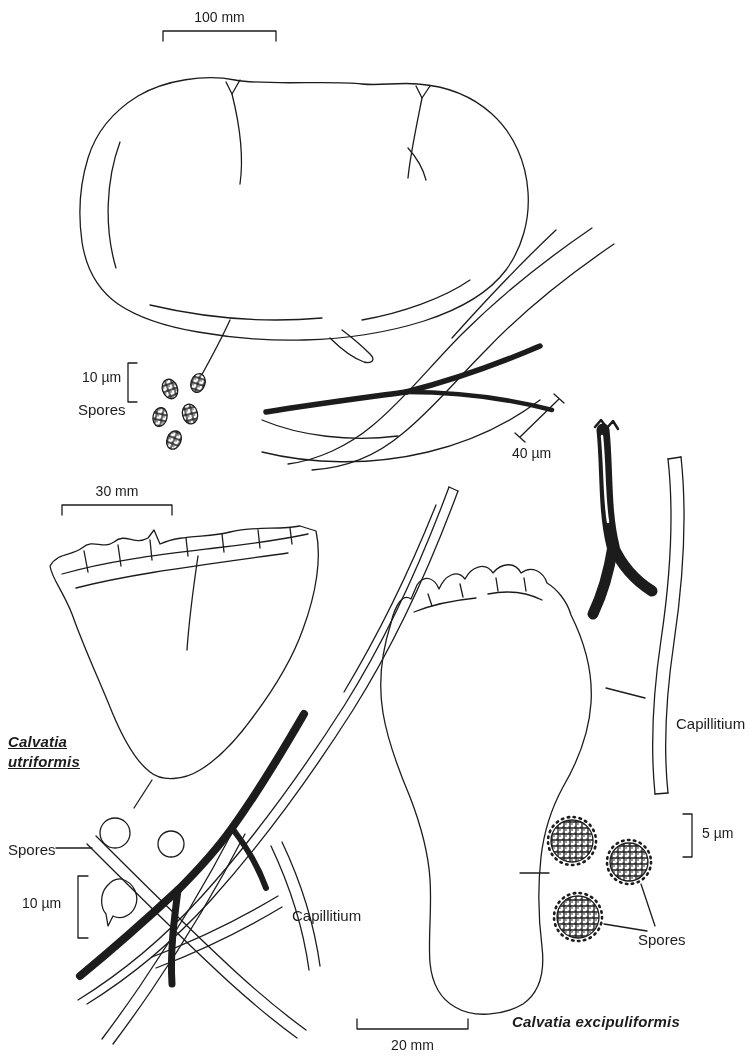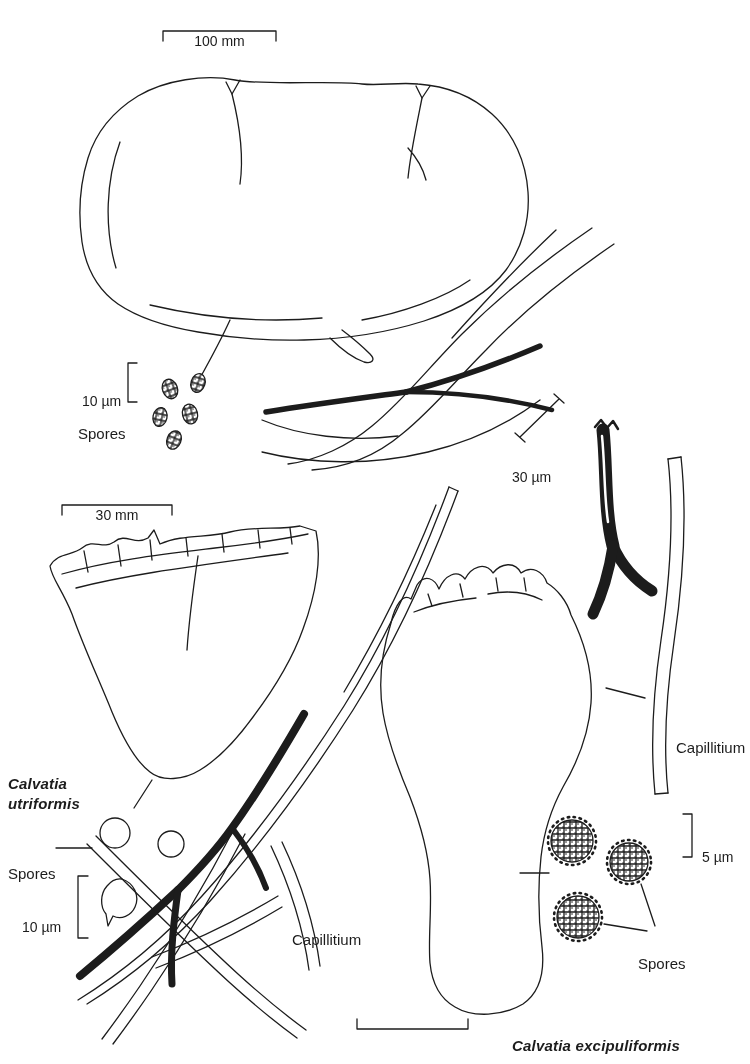--- a/index.html
+++ b/index.html
@@ -6,7 +6,7 @@
   .stage{position:relative;width:750px;height:1064px;background:#ffffff;overflow:hidden;
          font-family:"Liberation Sans", sans-serif;color:#1c1c1c;}
   .stage svg{position:absolute;left:0;top:0;}
-  .lbl{position:absolute;font-size:15px;line-height:1.3;white-space:pre-line;margin-top:24px;}
+  .lbl{position:absolute;font-size:15px;line-height:1.3;white-space:pre-line;}
   .species{font-style:italic;font-weight:bold;letter-spacing:.2px;}
   .scale{font-size:14px;}
   .center{text-align:center;}

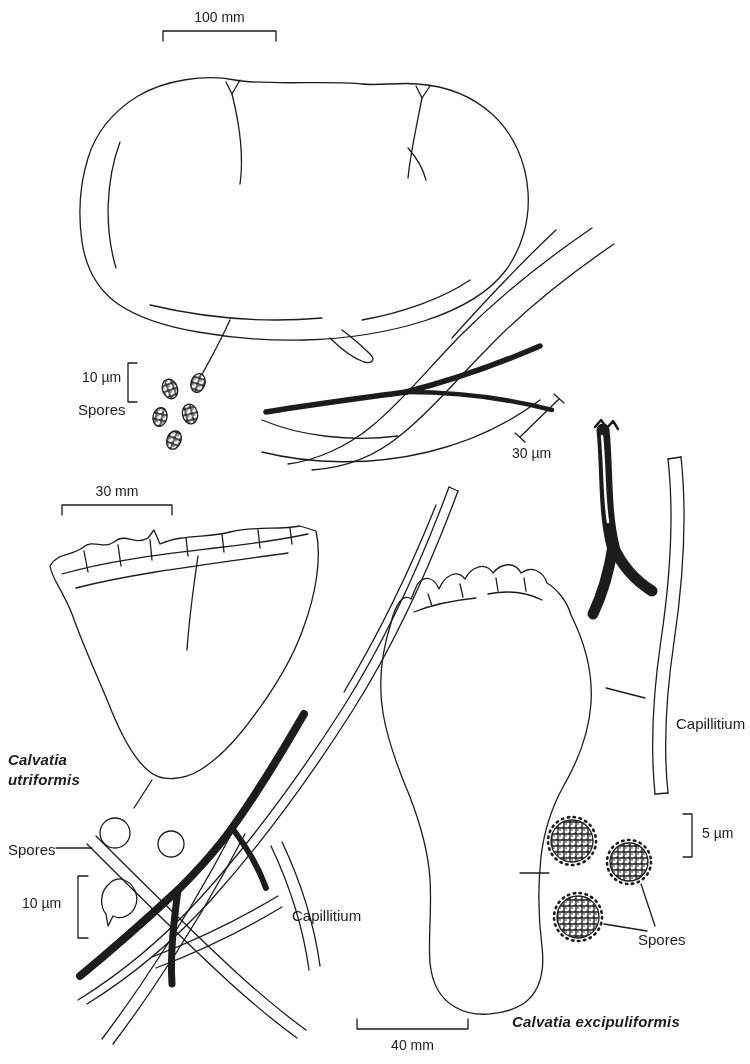--- a/index.html
+++ b/index.html
@@ -166,7 +166,7 @@
 
 <div class="lbl" style="left:78px;top:400px;">Spores</div>
 
-<div class="lbl scale" style="left:512px;top:444px;">30 µm</div>
+<div class="lbl scale" style="left:512px;top:444px;">40 µm</div>
 
 <div class="lbl scale center" style="left:62px;top:482px;width:110px;">30 mm</div>
 

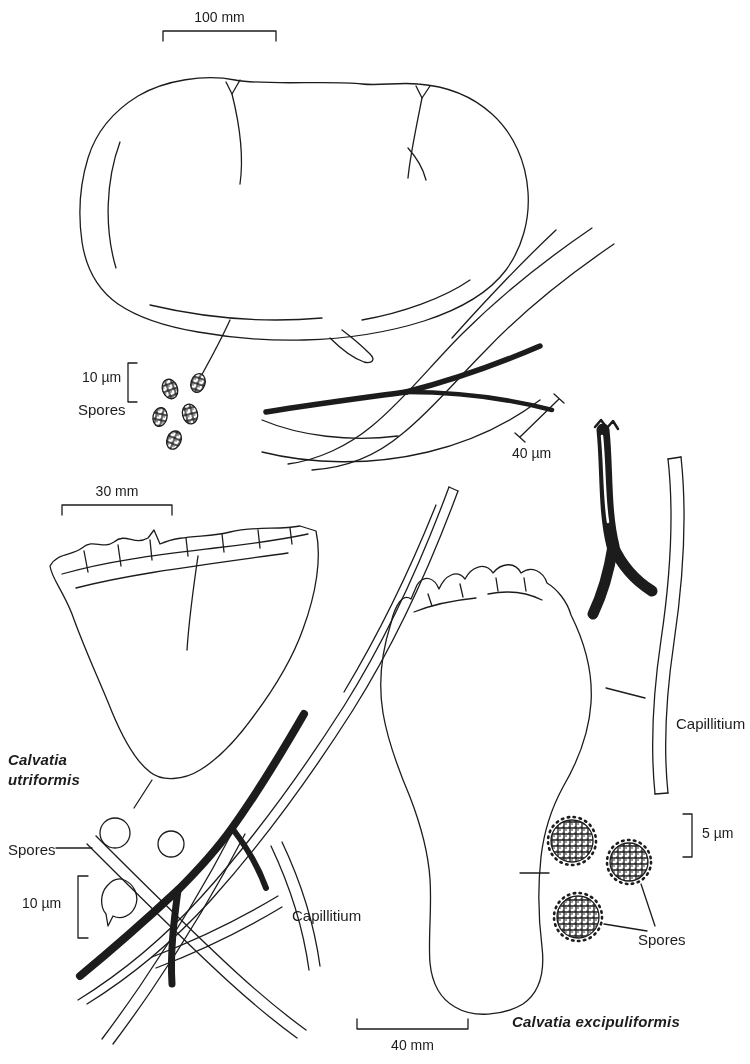--- a/index.html
+++ b/index.html
@@ -170,7 +170,7 @@
 
 <div class="lbl scale center" style="left:62px;top:482px;width:110px;">30 mm</div>
 
-<div class="lbl species" style="left:8px;top:750px;">Calvatia
+<div class="lbl species" style="left:8px;top:732px;text-decoration:underline;">Calvatia
 utriformis</div>
 
 <div class="lbl" style="left:8px;top:840px;">Spores</div>

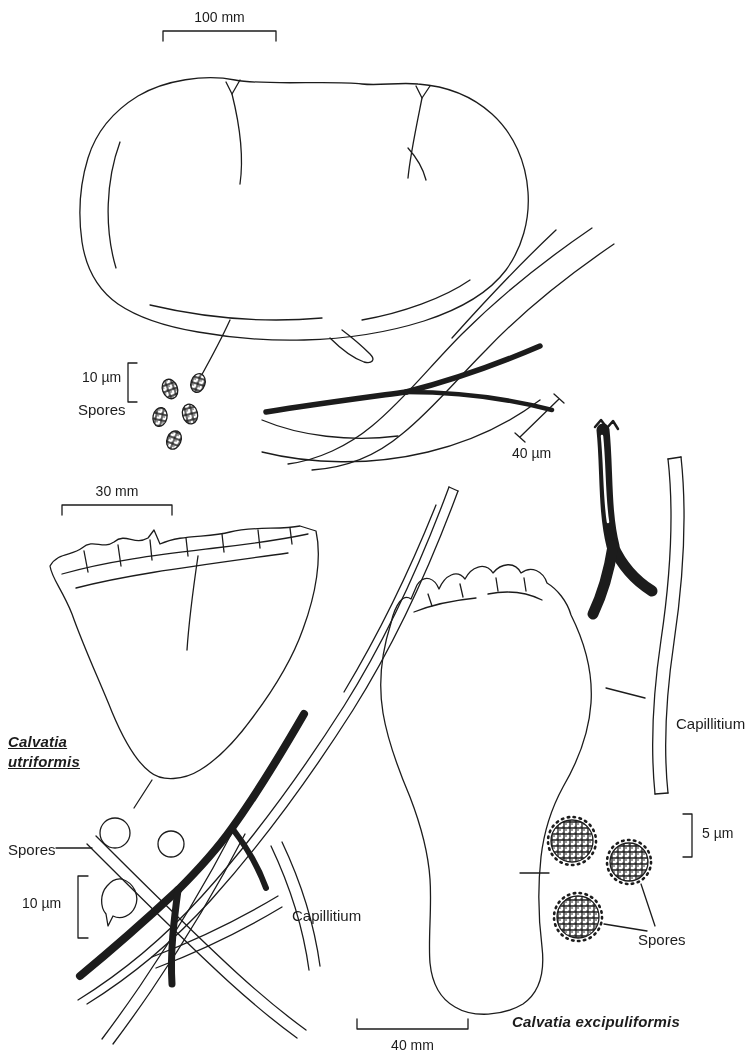--- a/index.html
+++ b/index.html
@@ -187,7 +187,7 @@
 
 <div class="lbl species" style="left:512px;top:1012px;">Calvatia excipuliformis</div>
 
-<div class="lbl scale center" style="left:357px;top:1036px;width:111px;">40 mm</div>
+<div class="lbl scale center" style="left:357px;top:1036px;width:111px;">20 mm</div>
 
 </div>
 

